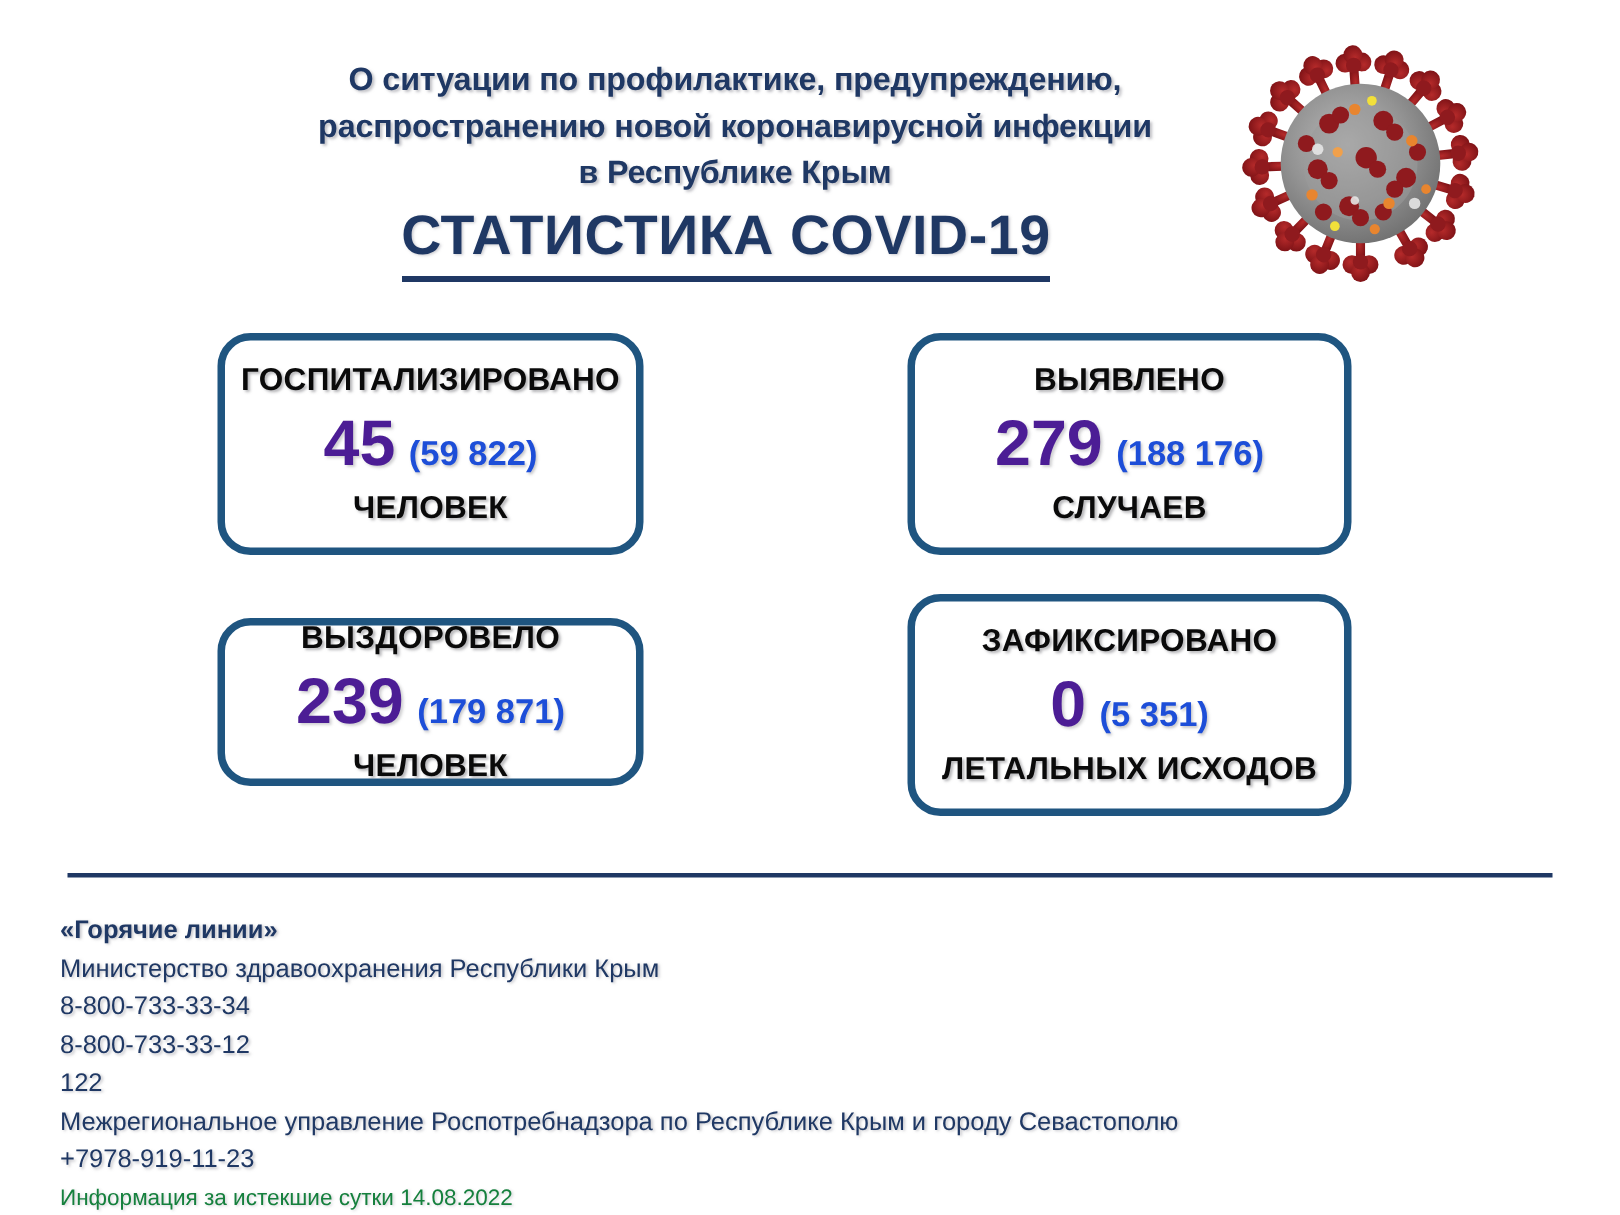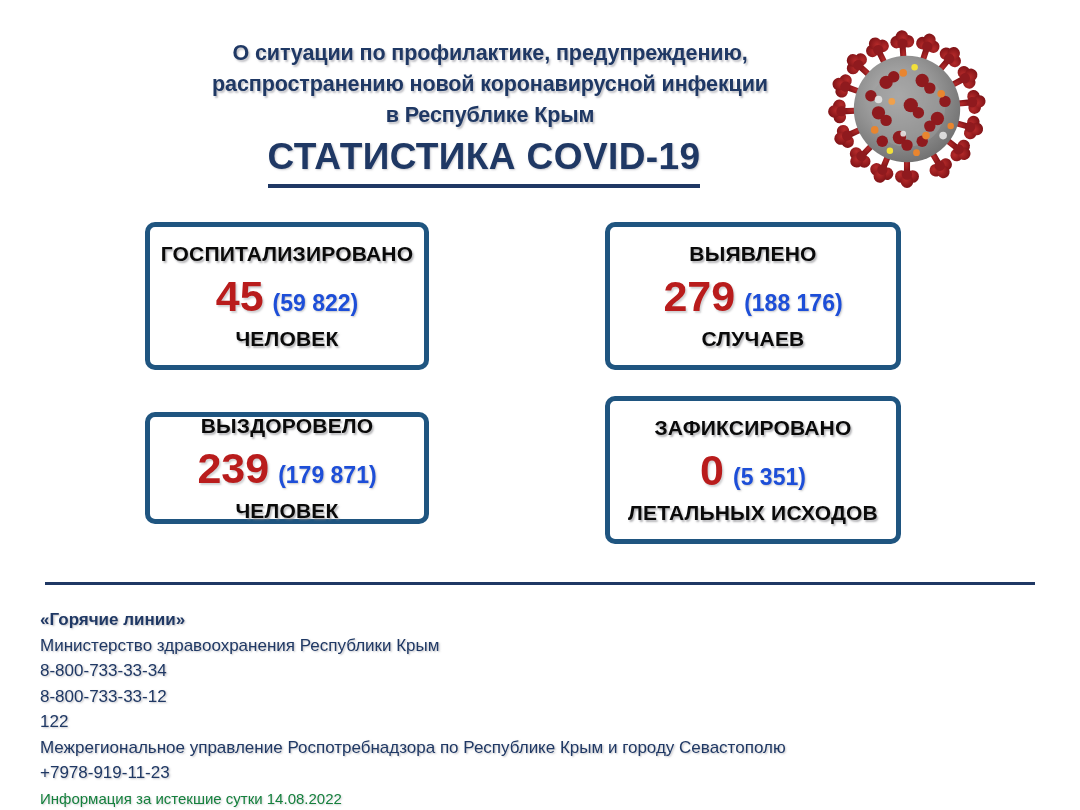--- a/index.html
+++ b/index.html
@@ -76,7 +76,7 @@
   .card {
     position: absolute;
     border: 5px solid #1F5580;
-    border-radius: 10px;
+    border-radius: 22px;
     background: #ffffff;
     display: flex;
     flex-direction: column;

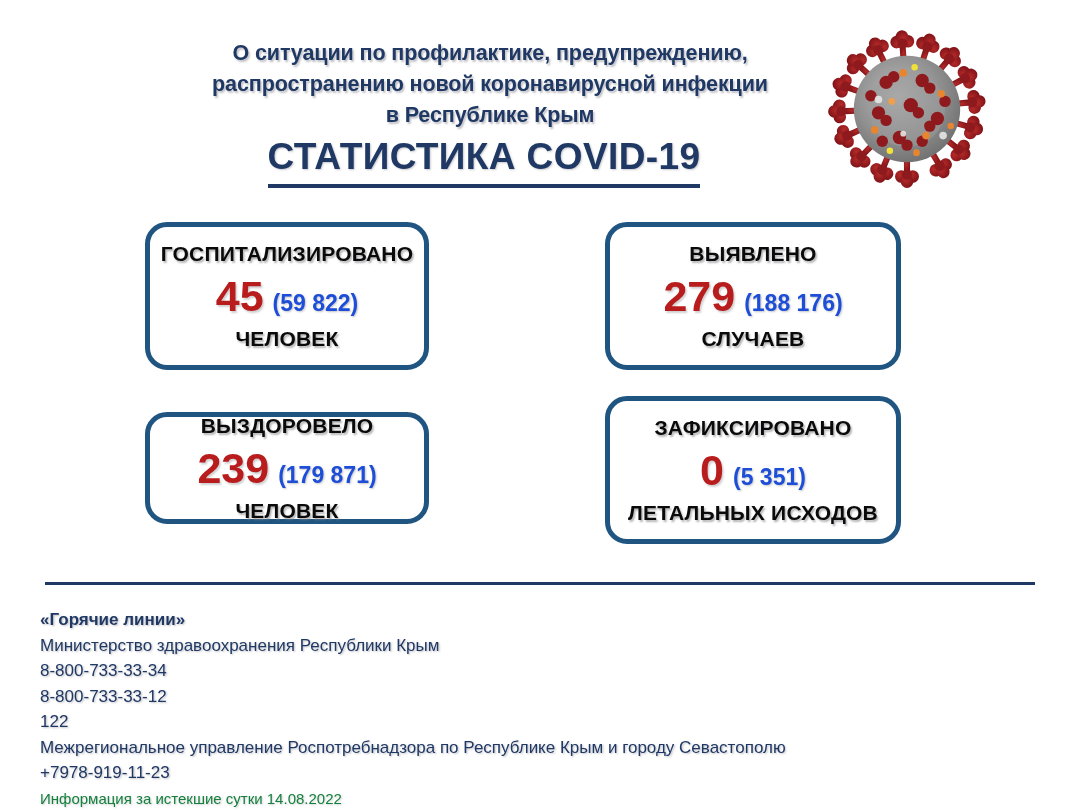--- a/index.html
+++ b/index.html
@@ -110,7 +110,7 @@
   .card-value {
     font-size: 43px;
     font-weight: bold;
-    color: #b91c1c;
+    color: #4c1d95;
     line-height: 1;
     text-shadow: 1.5px 1.5px 2px rgba(150,150,155,0.45);
   }

